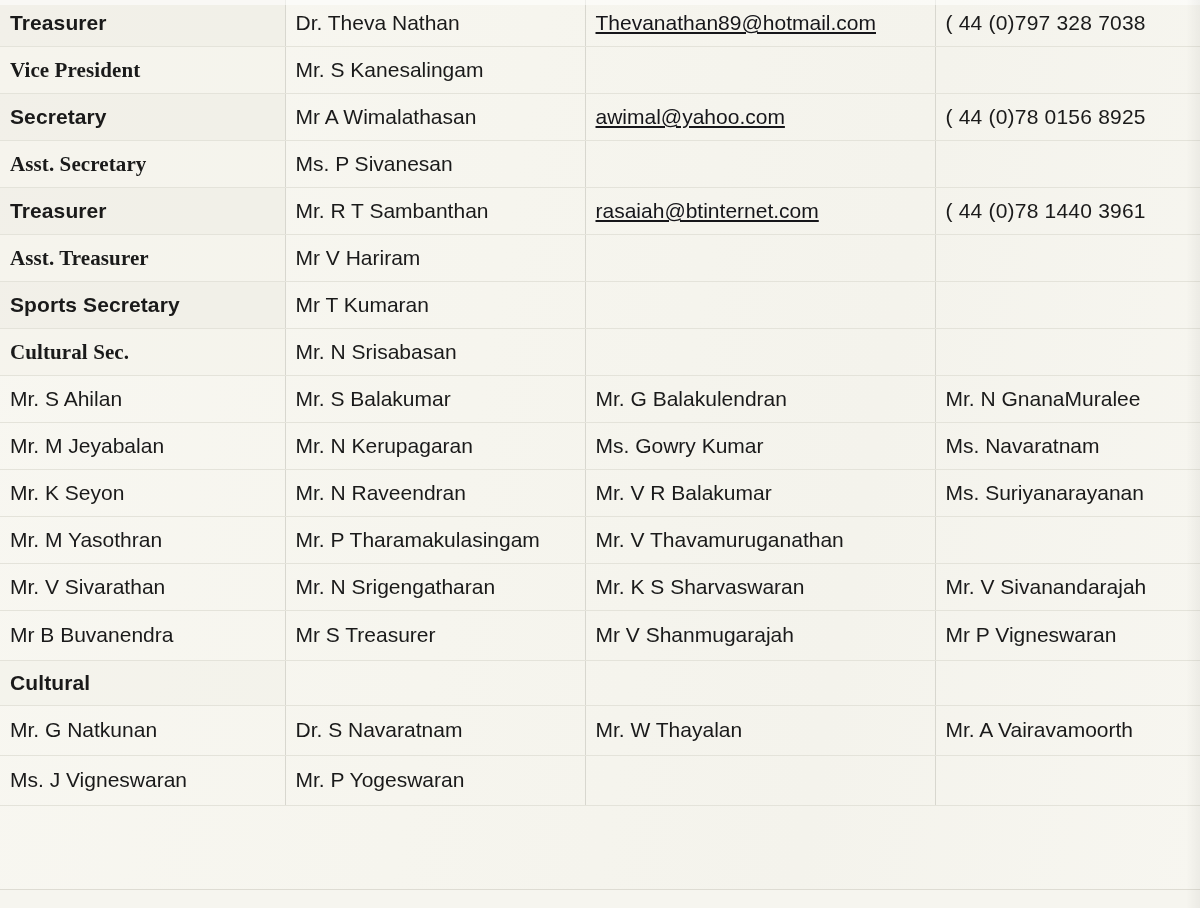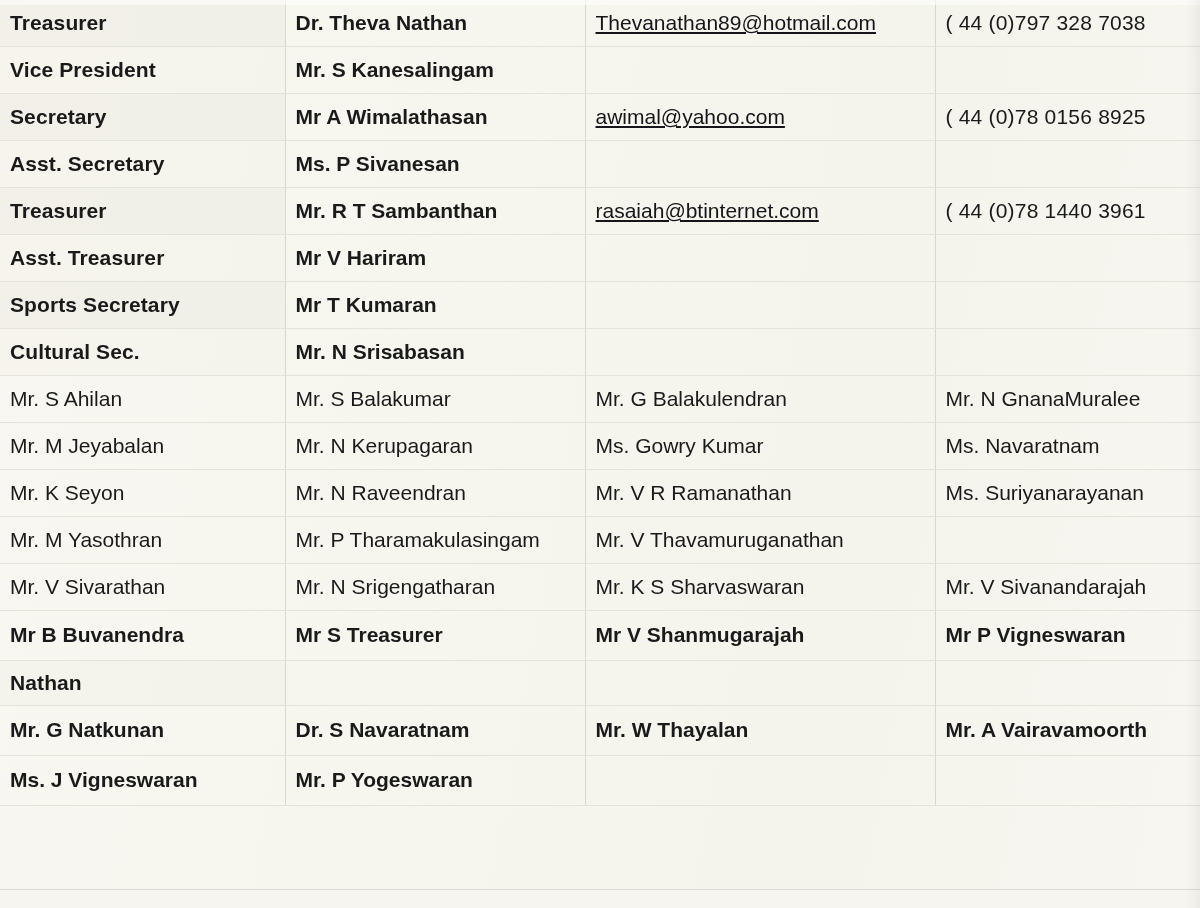--- a/index.html
+++ b/index.html
@@ -51,7 +51,7 @@
     font-weight: bold;
     letter-spacing: .1px;
   }
-  .name { font-weight: bold; margin-top: 24px; }
+  .name { font-weight: normal; margin-top: 24px; }
   .email {
     text-decoration: underline;
     color: #16161a;

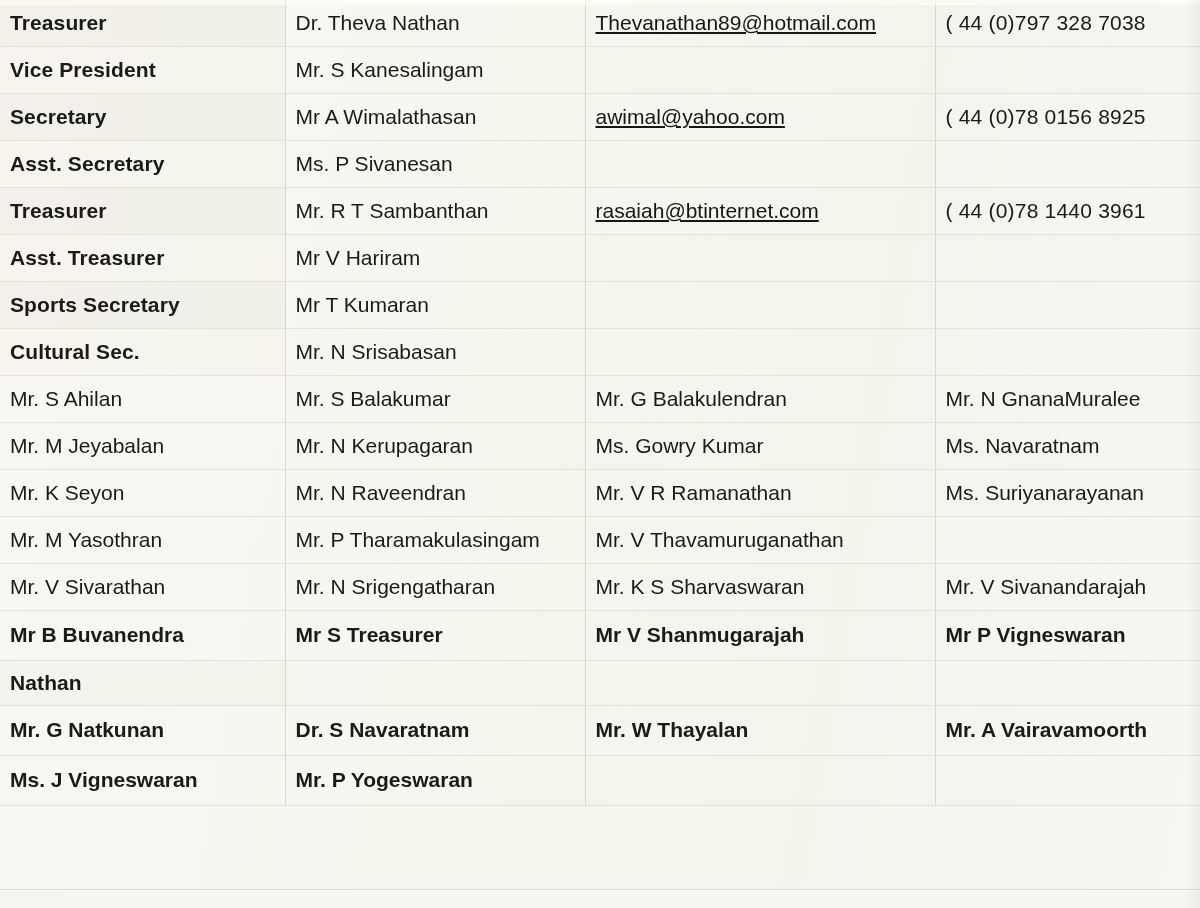--- a/index.html
+++ b/index.html
@@ -58,7 +58,7 @@
   }
   .phone { letter-spacing: .2px; }
   .shade-a { background: rgba(236,235,226,0.55); }
-  .shade-b { background: rgba(243,242,234,0.5); }
+  .shade-b { background: rgba(243,242,234,0.5); font-family: Liberation Serif, serif; }
   .tint { background: rgba(240,239,230,0.45); }
   .blank { }
   .scanline-top {

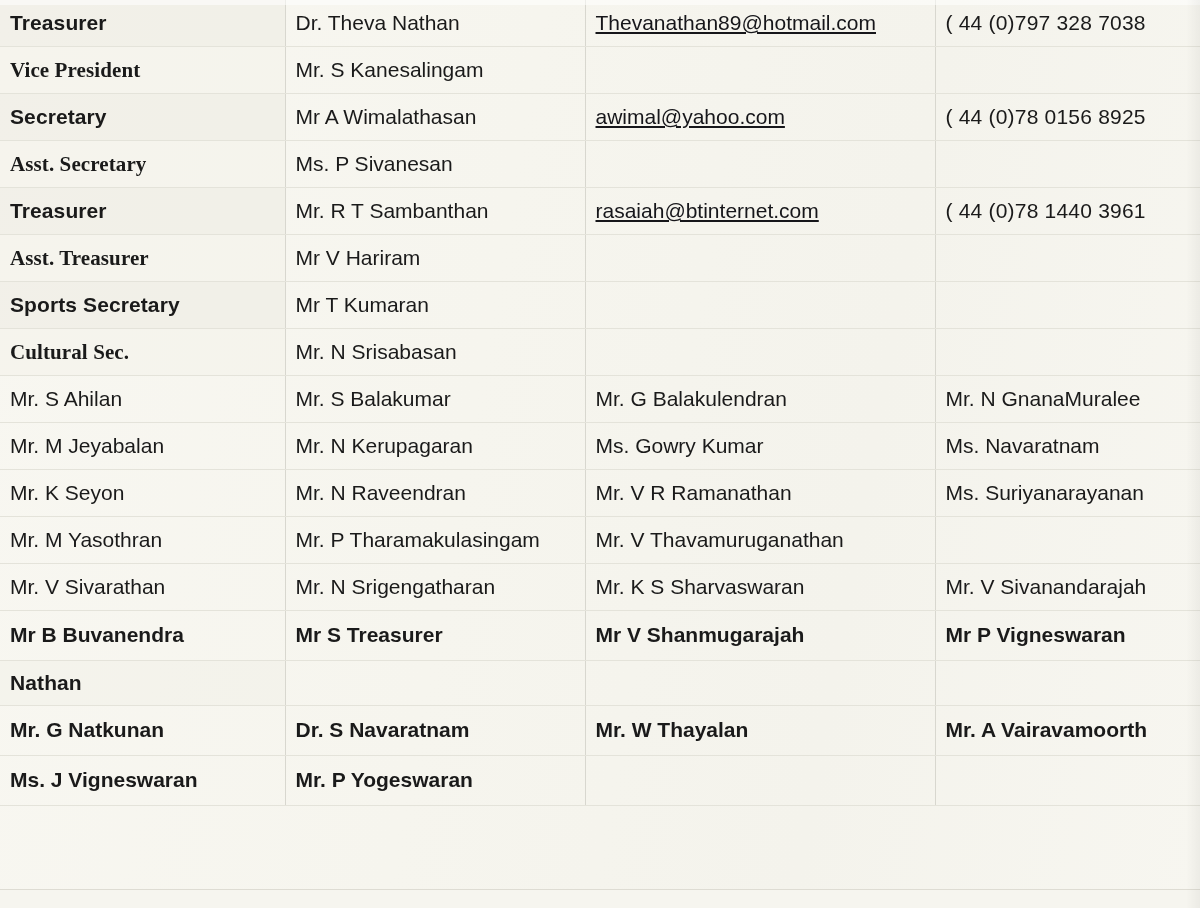--- a/index.html
+++ b/index.html
@@ -163,7 +163,7 @@
       <tr class="member">
         <td>Mr. K Seyon</td>
         <td>Mr. N Raveendran</td>
-        <td>Mr. V R Ramanathan</td>
+        <td>Mr. V R Balakumar</td>
         <td class="last-col">Ms. Suriyanarayanan</td>
       </tr>
       <tr class="member">

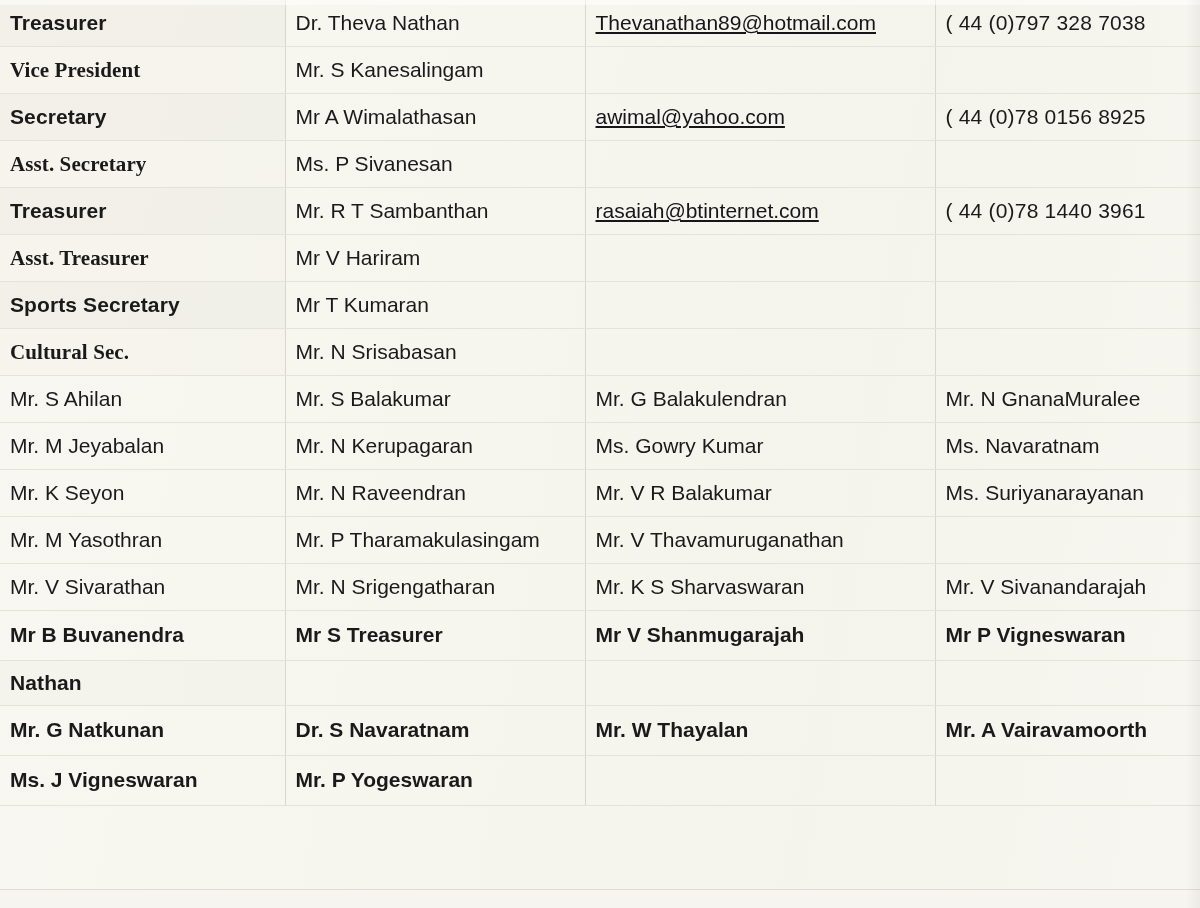--- a/index.html
+++ b/index.html
@@ -40,7 +40,7 @@
   tr.officer td { height: 46px; }
   tr.section td { height: 44px; }
   tr.member td  { height: 46px; }
-  tr.tall td    { height: 49px; font-weight: bold; }
+  tr.tall td    { height: 49px; }
 
   .col-a { width: 285px; }
   .col-b { width: 300px; }

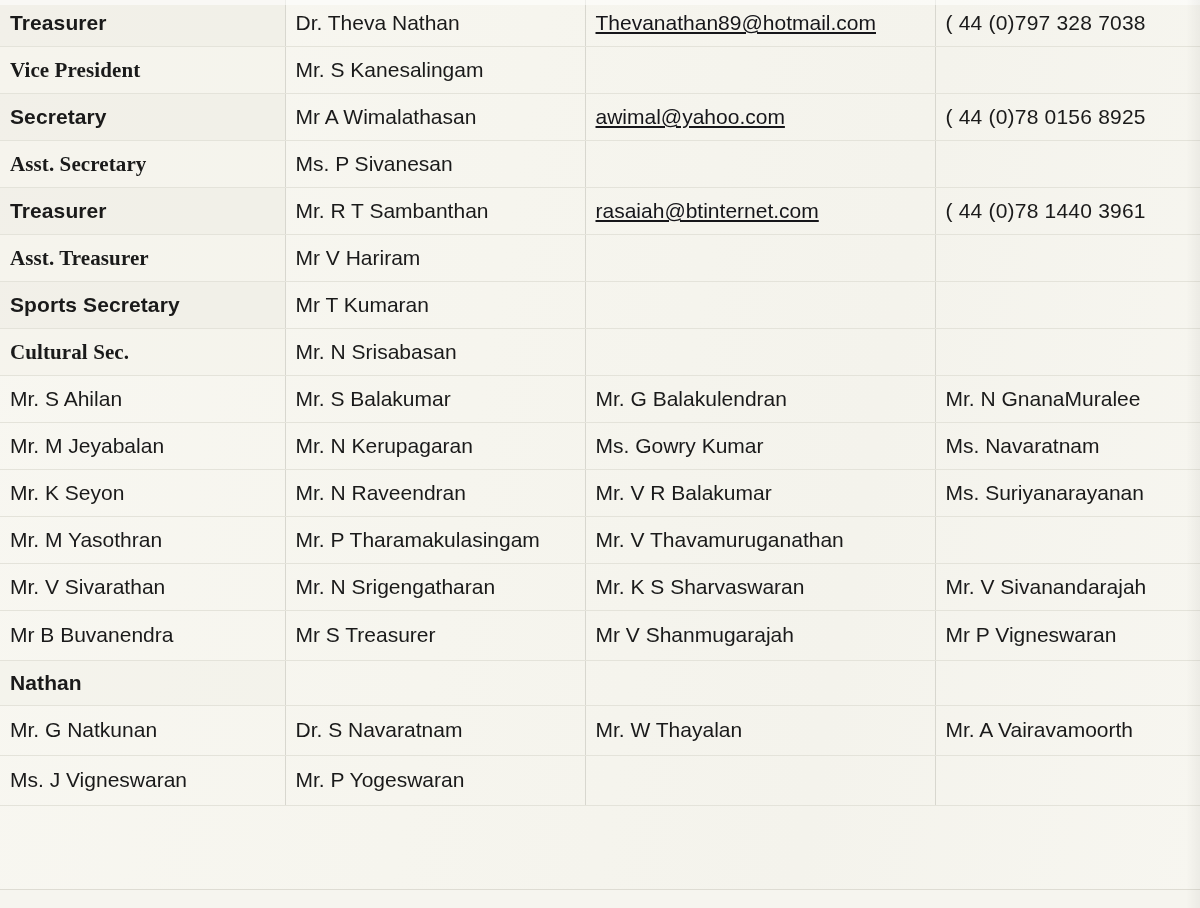--- a/index.html
+++ b/index.html
@@ -187,7 +187,7 @@
       </tr>
 
       <tr class="section">
-        <td class="section-label tint">Nathan</td>
+        <td class="section-label tint">Cultural</td>
         <td class="blank"></td>
         <td class="blank"></td>
         <td class="blank last-col"></td>

